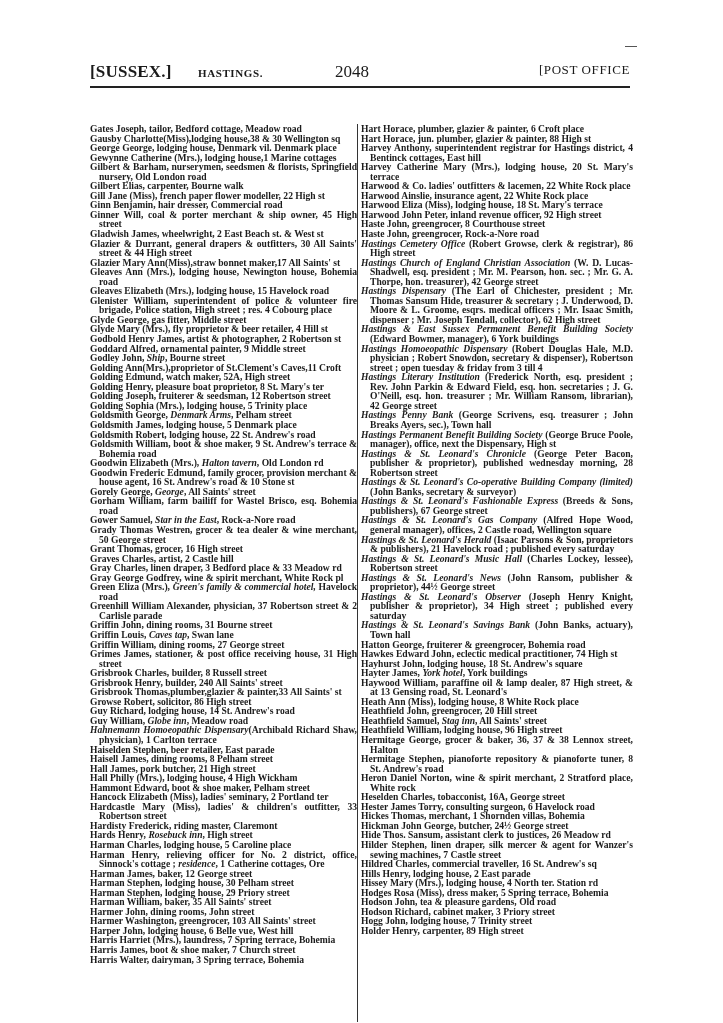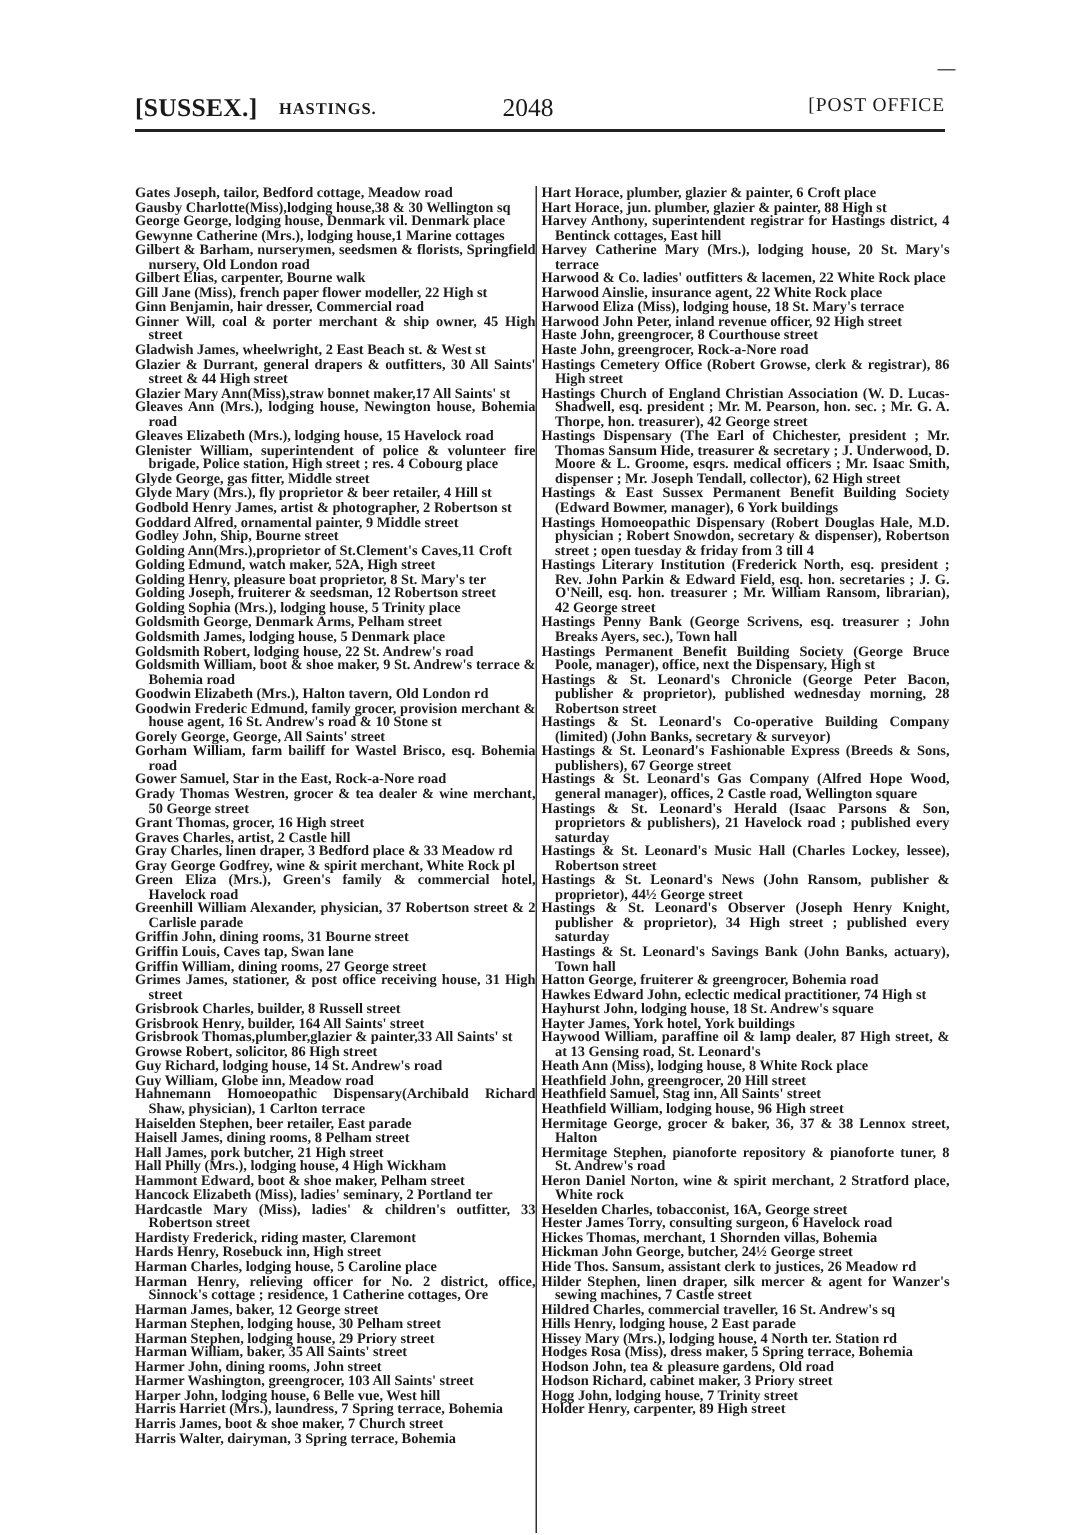--- a/index.html
+++ b/index.html
@@ -9,7 +9,7 @@
   .header { position:absolute; left:90px; top:62px; width:540px; height:22px; }
   .hdr-county { position:absolute; left:0; top:0; font-size:17px; font-weight:bold; letter-spacing:0.2px;
                 font-family:"Liberation Serif", serif; }
-  .hdr-town { position:absolute; left:96px; top:5px; font-size:11px; font-weight:bold; letter-spacing:0.6px;
+  .hdr-town { position:absolute; left:108px; top:5px; font-size:11px; font-weight:bold; letter-spacing:0.6px;
               font-family:"Liberation Serif", serif; }
   .hdr-page { position:absolute; left:245px; top:0; font-size:17px; font-family:"Liberation Serif", serif; }
   .hdr-pub { position:absolute; right:0; top:0; font-size:13px; letter-spacing:0.6px; font-family:"Liberation Serif", serif;margin-left:20px; }

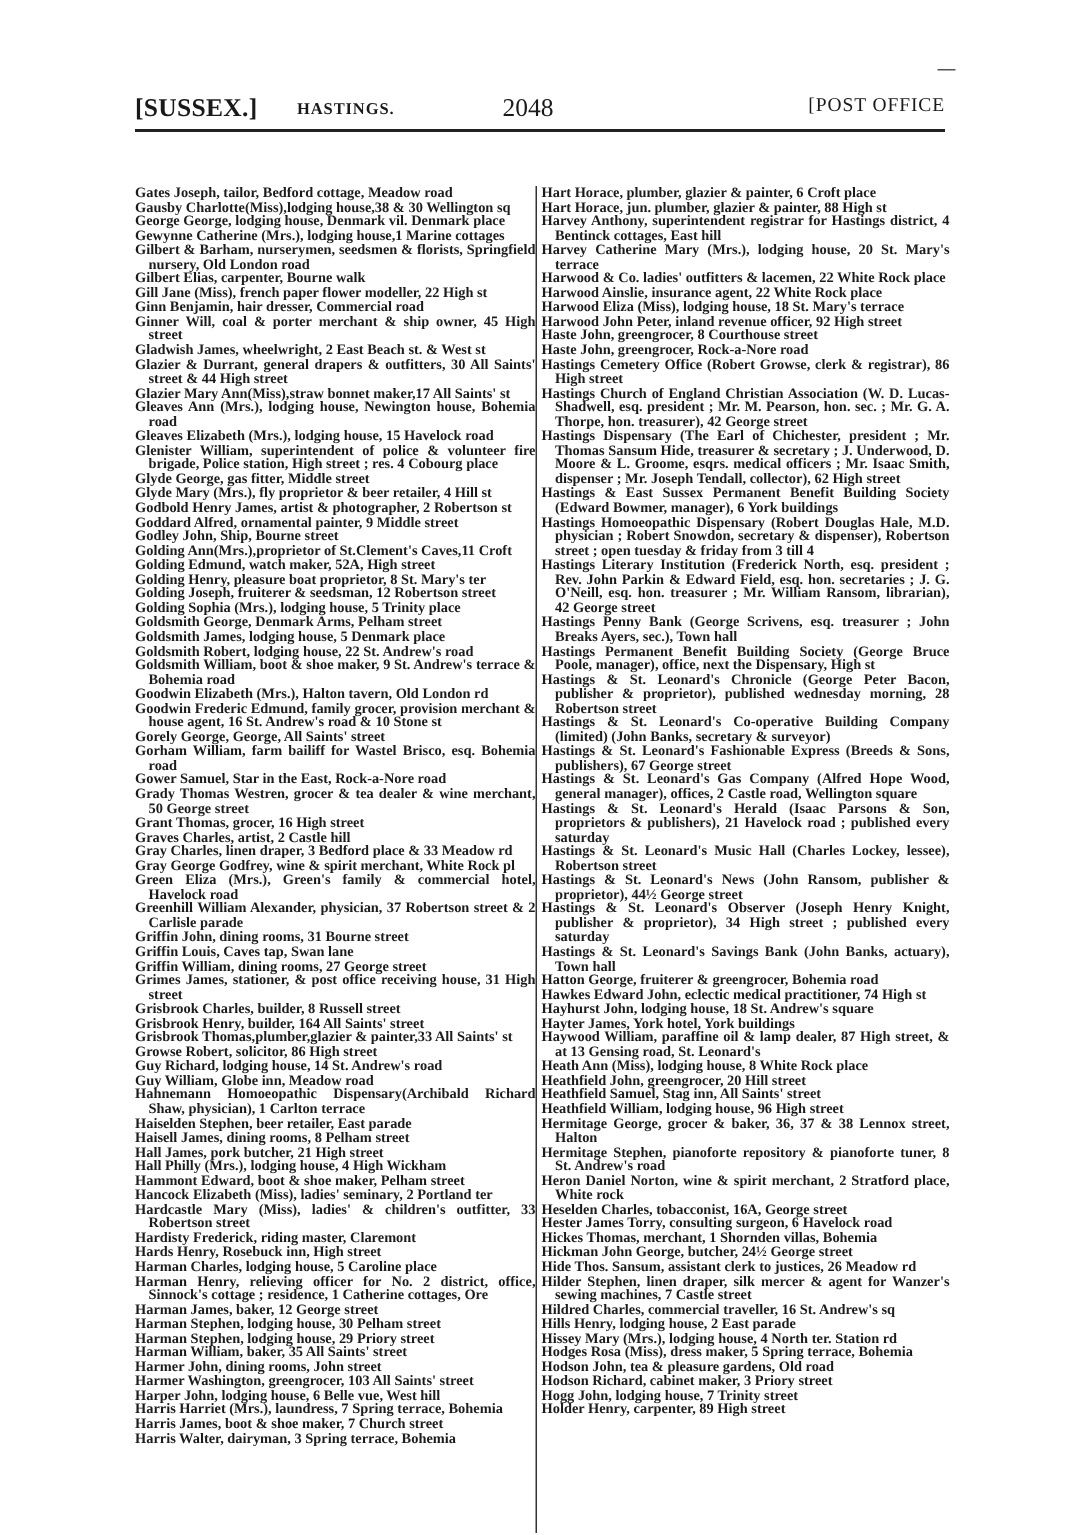--- a/index.html
+++ b/index.html
@@ -19,7 +19,7 @@
   .col-left { left:90px; width:267px; }
   .col-right { left:357px; width:272px; padding-left:3px; border-left:1px solid #333; height:898px; }
   .entry { text-indent:-9px; padding-left:9px; text-align:justify; margin:0; white-space:normal; }
-  .entry .it { }
+  .entry .it { font-style:italic; }
 </style>
 </head>
 <body>

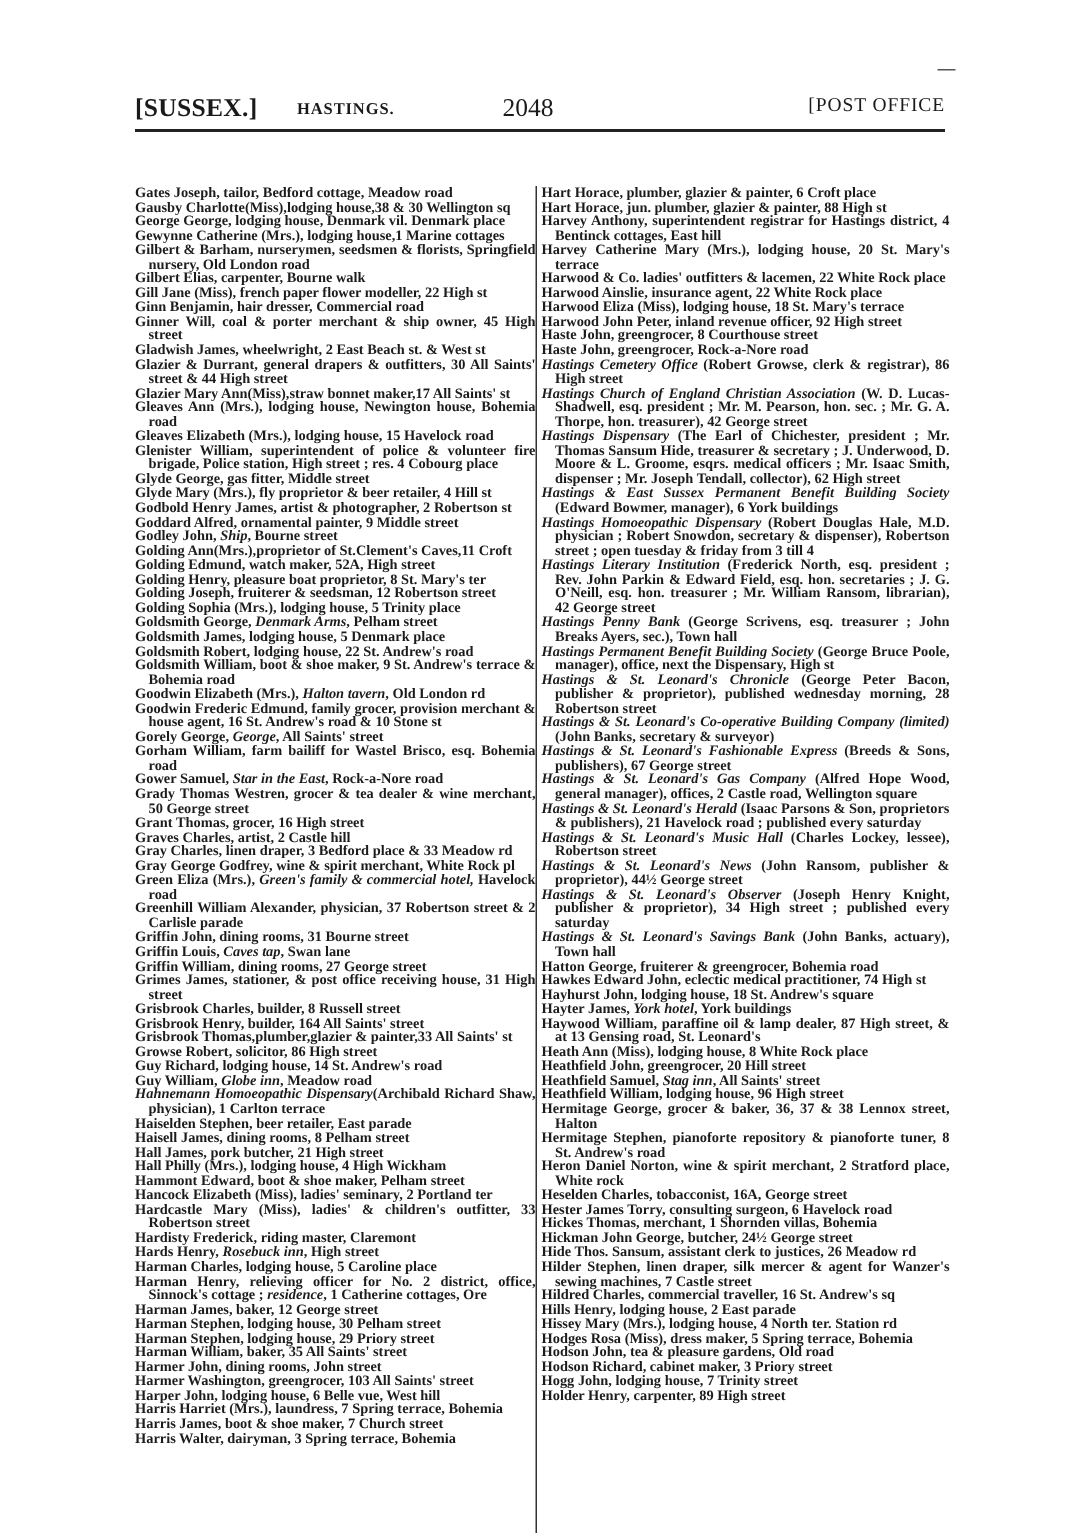--- a/index.html
+++ b/index.html
@@ -81,7 +81,7 @@
     <p class="entry"><span>Griffin William, dining rooms, 27 George street</span></p>
     <p class="entry"><span>Grimes James, stationer, &amp; post office receiving house, 31 High street</span></p>
     <p class="entry"><span>Grisbrook Charles, builder, 8 Russell street</span></p>
-    <p class="entry"><span>Grisbrook Henry, builder, 164 All Saints' street</span></p>
+    <p class="entry"><span>Grisbrook Henry, builder, 240 All Saints' street</span></p>
     <p class="entry"><span>Grisbrook Thomas,plumber,glazier &amp; painter,33 All Saints' st</span></p>
     <p class="entry"><span>Growse Robert, solicitor, 86 High street</span></p>
     <p class="entry"><span>Guy Richard, lodging house, 14 St. Andrew's road</span></p>

